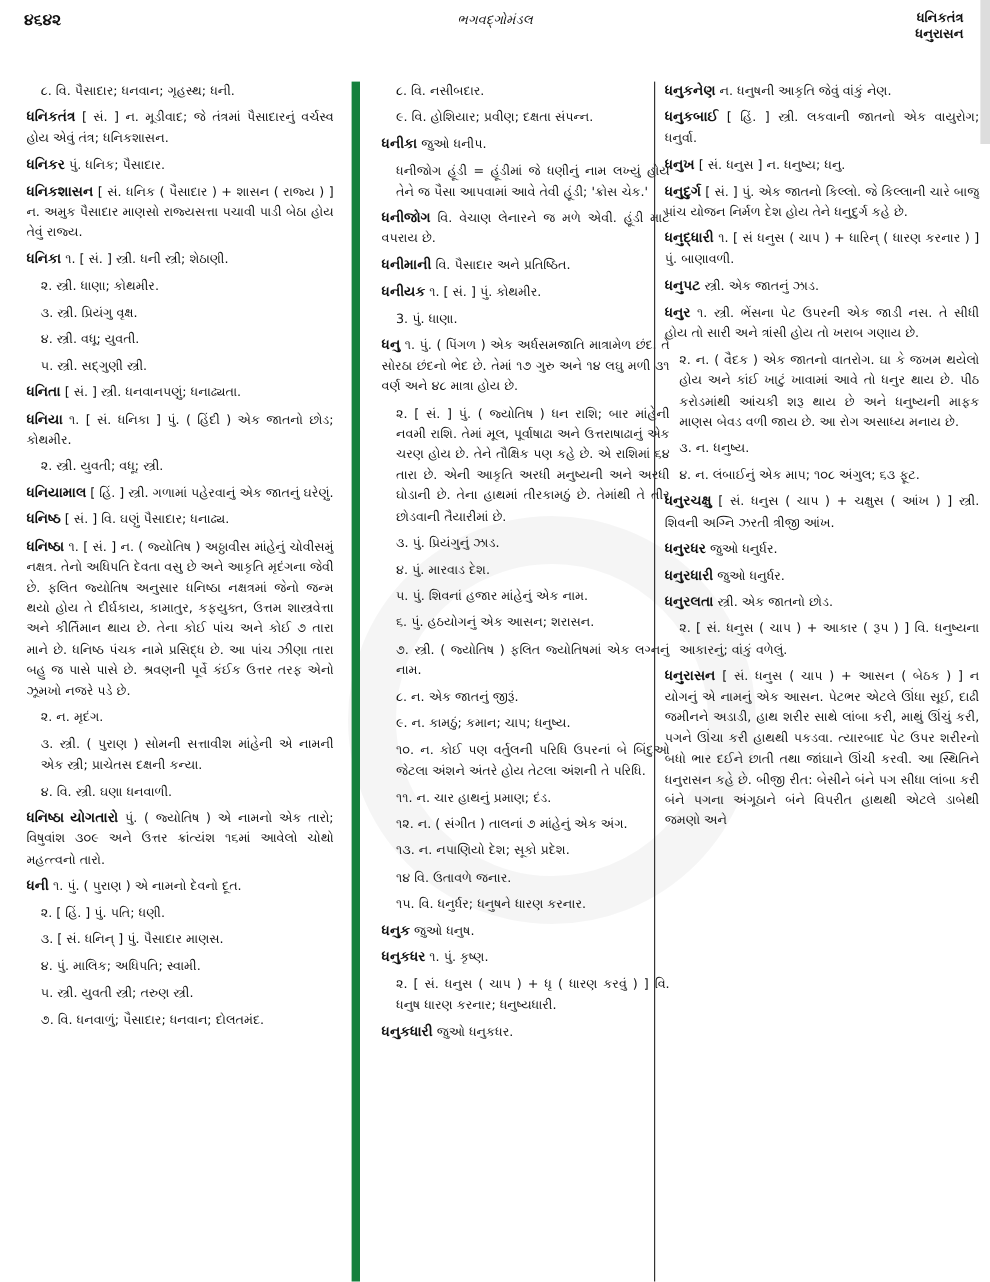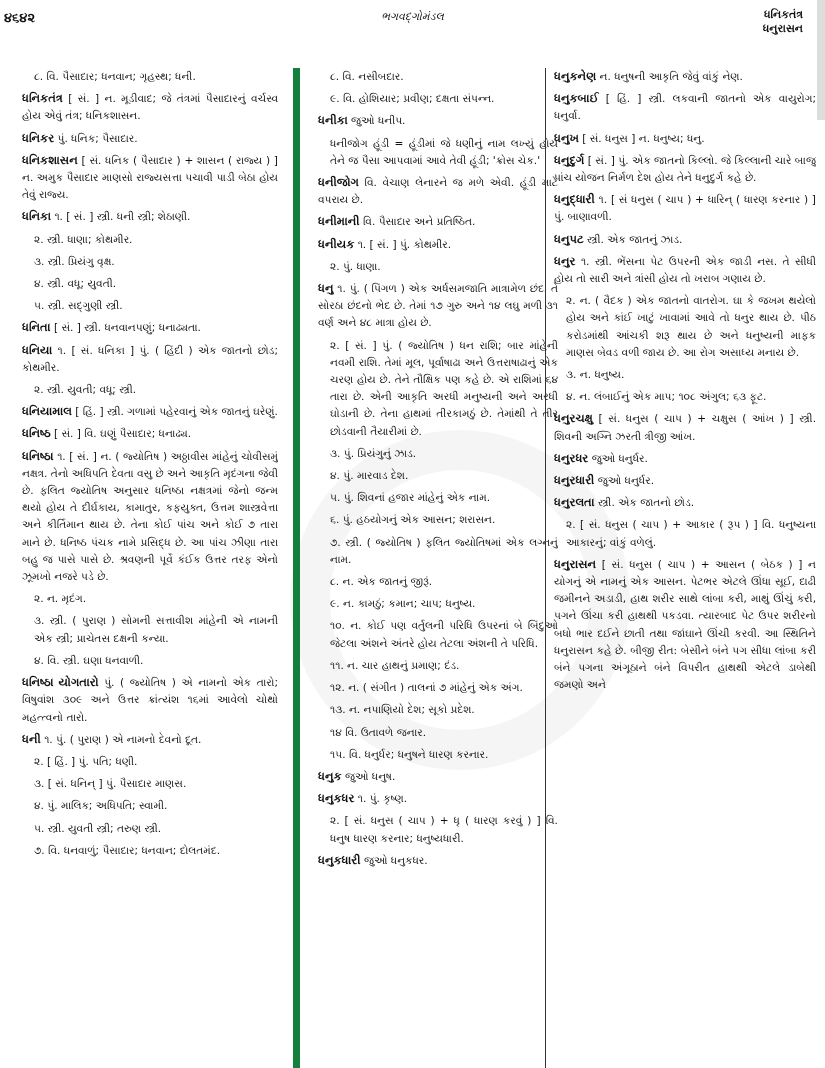--- a/index.html
+++ b/index.html
@@ -5,7 +5,7 @@
   html,body{margin:0;padding:0;background:#fff;}
   body{width:825px;height:1068px;overflow:hidden;position:relative;font-family:"DejaVu Sans",sans-serif;color:#111;}
   .header{position:absolute;top:0;left:0;width:825px;height:42px;}
-  .pageno{position:absolute;left:4px;top:10px;font-size:13px;font-weight:bold;}
+  .pageno{position:absolute;left:20px;top:10px;font-size:13px;font-weight:bold;}
   .running{position:absolute;left:0;width:825px;top:10px;text-align:center;font-size:11px;font-style:italic;}
   .guide{position:absolute;right:22px;top:8px;text-align:right;font-size:11px;font-weight:bold;line-height:14px;}
   .edge{position:absolute;right:0;top:0;width:8px;height:120px;background:#ddd;}

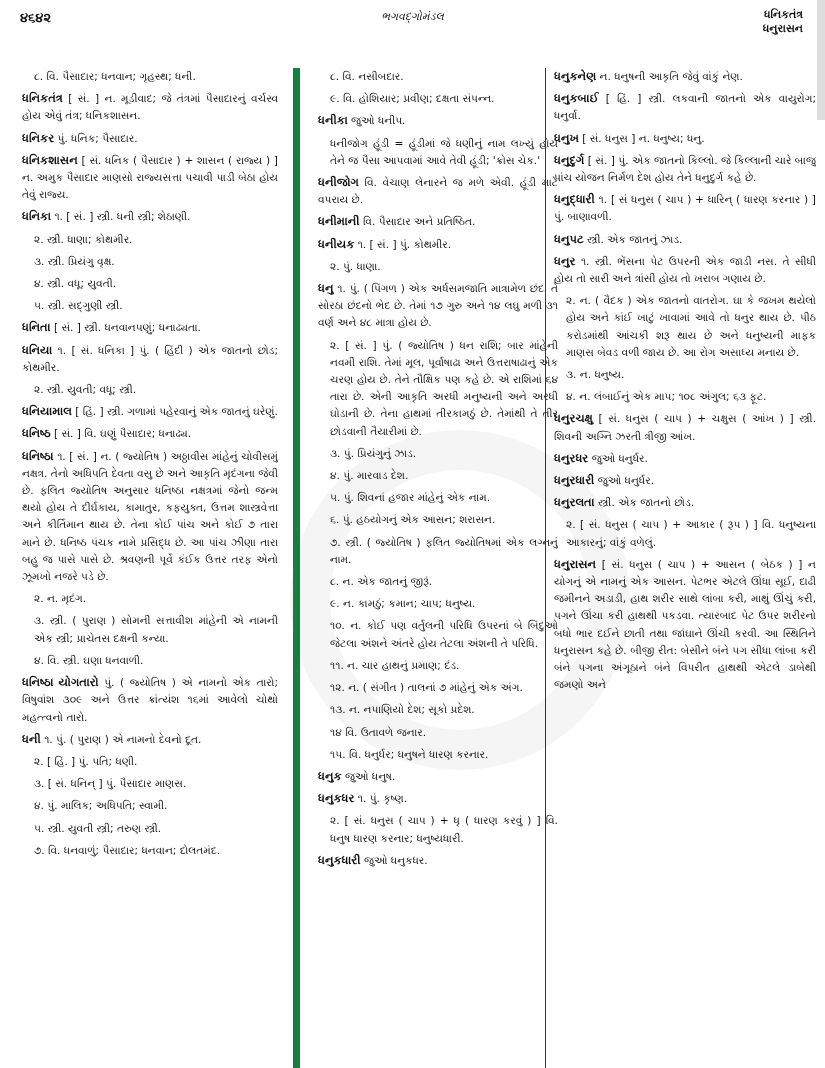--- a/index.html
+++ b/index.html
@@ -71,7 +71,7 @@
       <div class="entry"><span class="hw">ધનીજોગ</span><span> વિ. વેચાણ લેનારને જ મળે એવી. હૂંડી માટે વપરાય છે.</span></div>
       <div class="entry"><span class="hw">ધનીમાની</span><span> વિ. પૈસાદાર અને પ્રતિષ્ઠિત.</span></div>
       <div class="entry"><span class="hw">ધનીયક</span><span> ૧. [ સં. ] પું. કોથમીર.</span></div>
-      <div class="entry sub"><span>૨. પું. ધાણા.</span></div>
+      <div class="entry sub"><span>3. પું. ધાણા.</span></div>
       <div class="entry"><span class="hw">ધનુ</span><span> ૧. પું. ( પિંગળ ) એક અર્ધસમજાતિ માત્રામેળ છંદ. તે સોરઠા છંદનો ભેદ છે. તેમાં ૧૭ ગુરુ અને ૧૪ લઘુ મળી ૩૧ વર્ણ અને ૪૮ માત્રા હોય છે.</span></div>
       <div class="entry sub"><span>૨. [ સં. ] પું. ( જ્યોતિષ ) ધન રાશિ; બાર માંહેની નવમી રાશિ. તેમાં મૂલ, પૂર્વાષાઢા અને ઉત્તરાષાઢાનું એક ચરણ હોય છે. તેને તૌક્ષિક પણ કહે છે. એ રાશિમાં ૬૪ તારા છે. એની આકૃતિ અરધી મનુષ્યની અને અરધી ઘોડાની છે. તેના હાથમાં તીરકામઠું છે. તેમાંથી તે તીર છોડવાની તૈયારીમાં છે.</span></div>
       <div class="entry sub"><span>૩. પું. પ્રિયંગુનું ઝાડ.</span></div>

